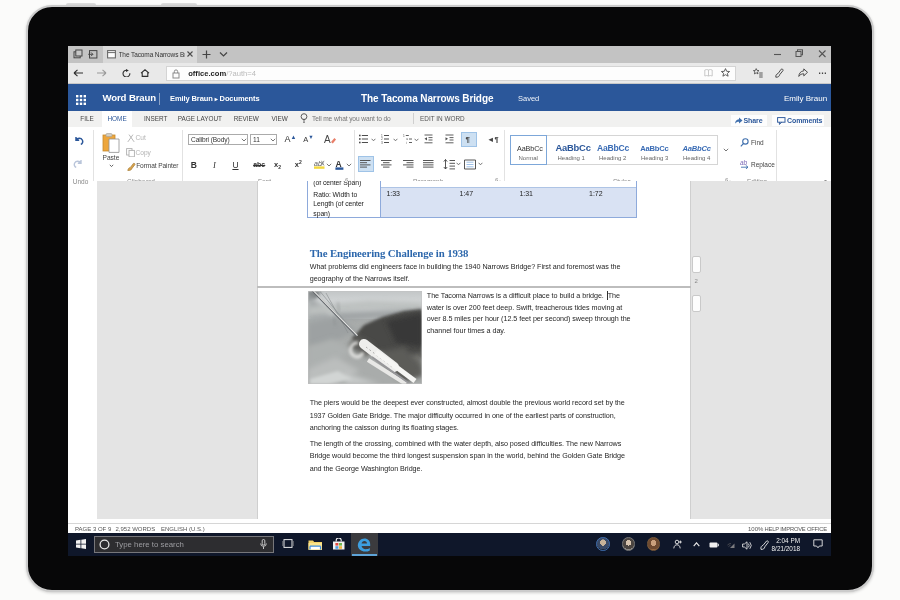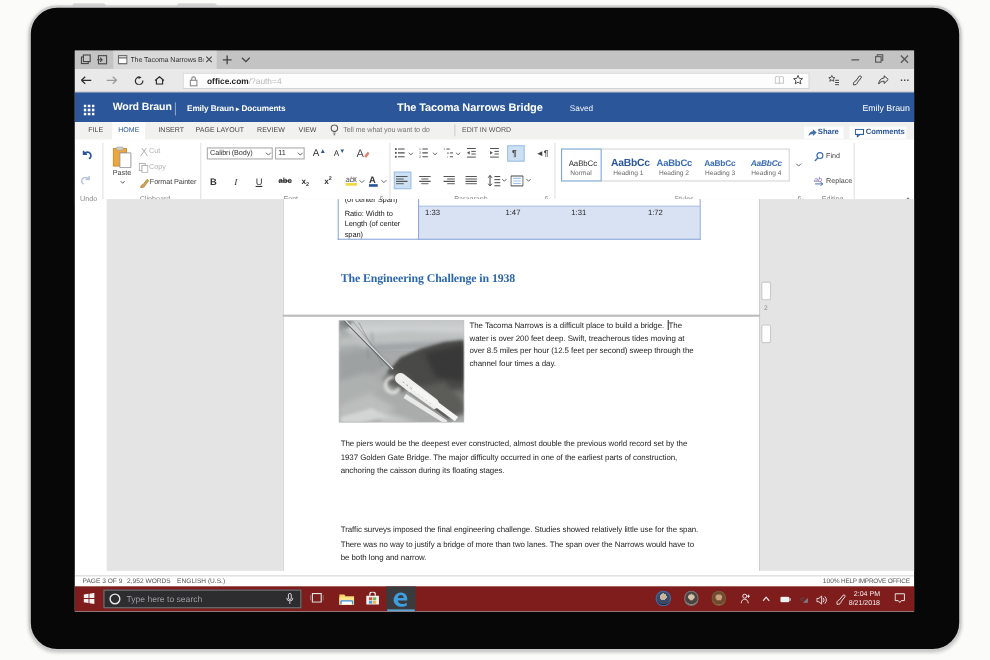--- a/index.html
+++ b/index.html
@@ -353,6 +353,7 @@
     <div class="abs nw" style="left:492px;top:9.3px;font-size:7px;color:#222;">1:72</div>
 
     <div class="abs nw" style="left:212.7px;top:65.8px;font-size:10.8px;font-weight:bold;letter-spacing:-0.1px;font-family:'Liberation Serif',serif;color:#2c67ac;">The Engineering Challenge in 1938</div>
+    <div class="abs nw" style="left:212.7px;top:80.4px;font-size:7.2px;line-height:11.5px;letter-spacing:-0.05px;color:#262626;">What problems did engineers face in building the 1940 Narrows Bridge? First and foremost was the<br>geography of the Narrows itself.</div>
 
     <svg class="abs" style="left:211px;top:109.7px;" width="114" height="93" viewBox="0 0 114 93">
       <defs>

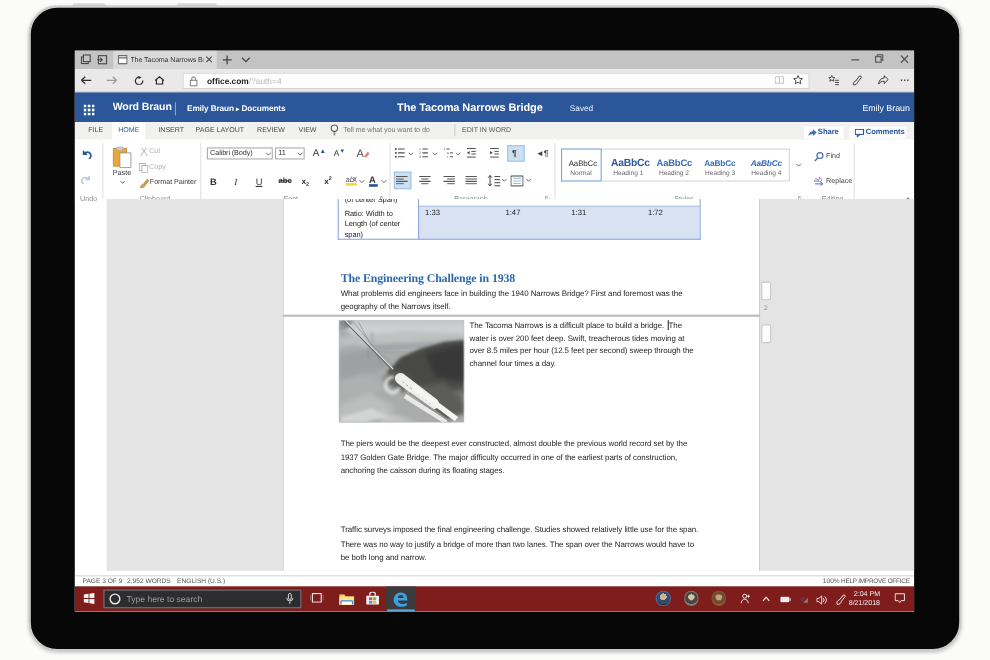--- a/index.html
+++ b/index.html
@@ -410,6 +410,7 @@
     <div class="abs nw" style="left:329.8px;top:109.3px;font-size:7.2px;line-height:11.6px;letter-spacing:-0.05px;color:#262626;">The Tacoma Narrows is a difficult place to build a bridge. <span style="border-left:1px solid #333;margin-left:1px;">T</span>he<br>water is over 200 feet deep. Swift, treacherous tides moving at<br>over 8.5 miles per hour (12.5 feet per second) sweep through the<br>channel four times a day.</div>
 
     <div class="abs nw" style="left:212.7px;top:216.2px;font-size:7.2px;line-height:12.4px;letter-spacing:-0.05px;color:#262626;">The piers would be the deepest ever constructed, almost double the previous world record set by the<br>1937 Golden Gate Bridge. The major difficulty occurred in one of the earliest parts of construction,<br>anchoring the caisson during its floating stages.</div>
+    <div class="abs nw" style="left:212.7px;top:256.8px;font-size:7.2px;line-height:12.4px;letter-spacing:-0.05px;color:#262626;">The length of the crossing, combined with the water depth, also posed difficulties. The new Narrows<br>Bridge would become the third longest suspension span in the world, behind the Golden Gate Bridge<br>and the George Washington Bridge.</div>
     <div class="abs nw" style="left:212.7px;top:295.2px;font-size:7.2px;line-height:12.4px;letter-spacing:-0.05px;color:#262626;">Traffic surveys imposed the final engineering challenge. Studies showed relatively little use for the span.<br>There was no way to justify a bridge of more than two lanes. The span over the Narrows would have to<br>be both long and narrow.</div>
 
     <div class="abs" style="left:160px;top:104.7px;width:434px;height:2px;background:#bdbdbd;"></div>

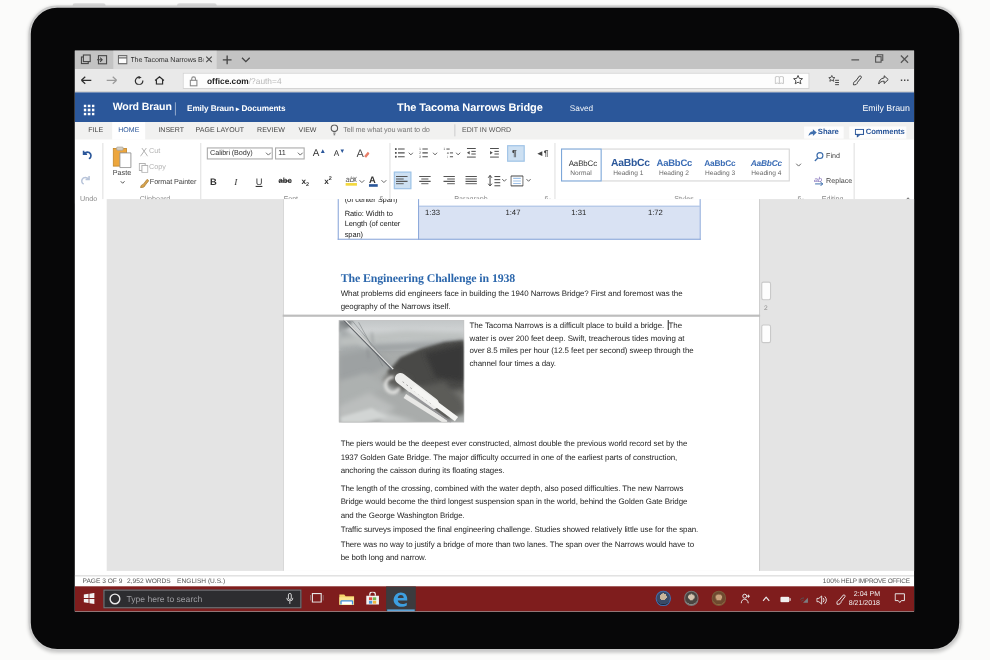--- a/index.html
+++ b/index.html
@@ -411,7 +411,6 @@
 
     <div class="abs nw" style="left:212.7px;top:216.2px;font-size:7.2px;line-height:12.4px;letter-spacing:-0.05px;color:#262626;">The piers would be the deepest ever constructed, almost double the previous world record set by the<br>1937 Golden Gate Bridge. The major difficulty occurred in one of the earliest parts of construction,<br>anchoring the caisson during its floating stages.</div>
     <div class="abs nw" style="left:212.7px;top:256.8px;font-size:7.2px;line-height:12.4px;letter-spacing:-0.05px;color:#262626;">The length of the crossing, combined with the water depth, also posed difficulties. The new Narrows<br>Bridge would become the third longest suspension span in the world, behind the Golden Gate Bridge<br>and the George Washington Bridge.</div>
-    <div class="abs nw" style="left:212.7px;top:295.2px;font-size:7.2px;line-height:12.4px;letter-spacing:-0.05px;color:#262626;">Traffic surveys imposed the final engineering challenge. Studies showed relatively little use for the span.<br>There was no way to justify a bridge of more than two lanes. The span over the Narrows would have to<br>be both long and narrow.</div>
 
     <div class="abs" style="left:160px;top:104.7px;width:434px;height:2px;background:#bdbdbd;"></div>
 

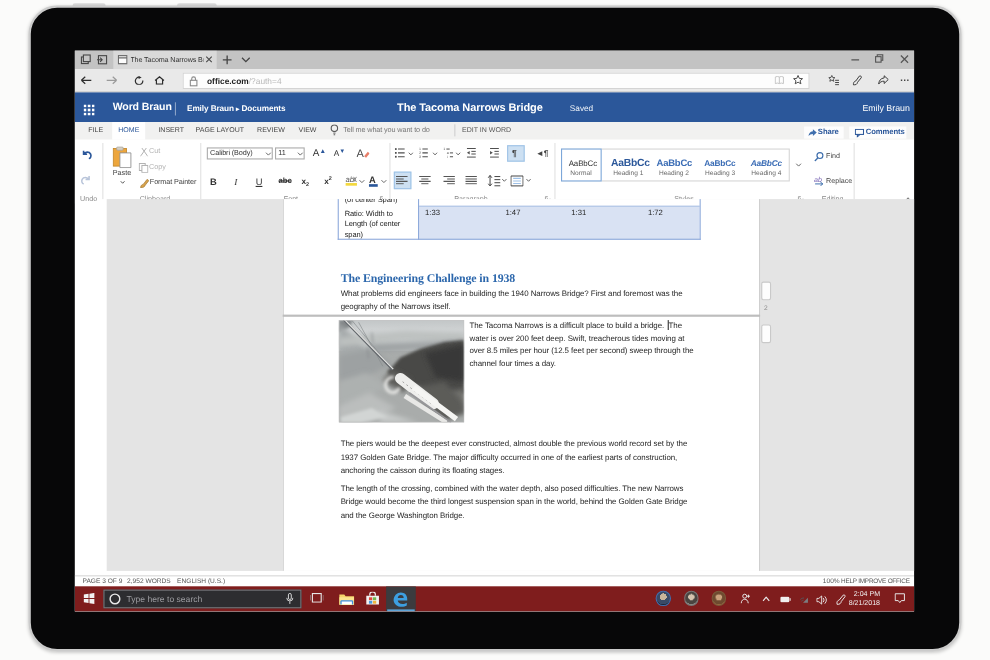--- a/index.html
+++ b/index.html
@@ -435,7 +435,7 @@
   <div class="abs nw" style="left:680px;top:479.5px;font-size:6px;color:#555;">100%</div>
   <div class="abs nw" style="right:4px;top:479.7px;font-size:5.8px;letter-spacing:-0.2px;color:#555;">HELP IMPROVE OFFICE</div>
 
-  <div class="abs" style="left:0;top:487px;width:763px;height:23px;background:#7f1d1d;overflow:hidden;opacity:0.999;">
+  <div class="abs" style="left:0;top:487px;width:763px;height:23px;background:#0f172a;overflow:hidden;opacity:0.999;">
 
     <svg class="abs" style="left:8.4px;top:5.7px;" width="10" height="10" viewBox="0 0 10 10">
       <g fill="#f2f2f2">

